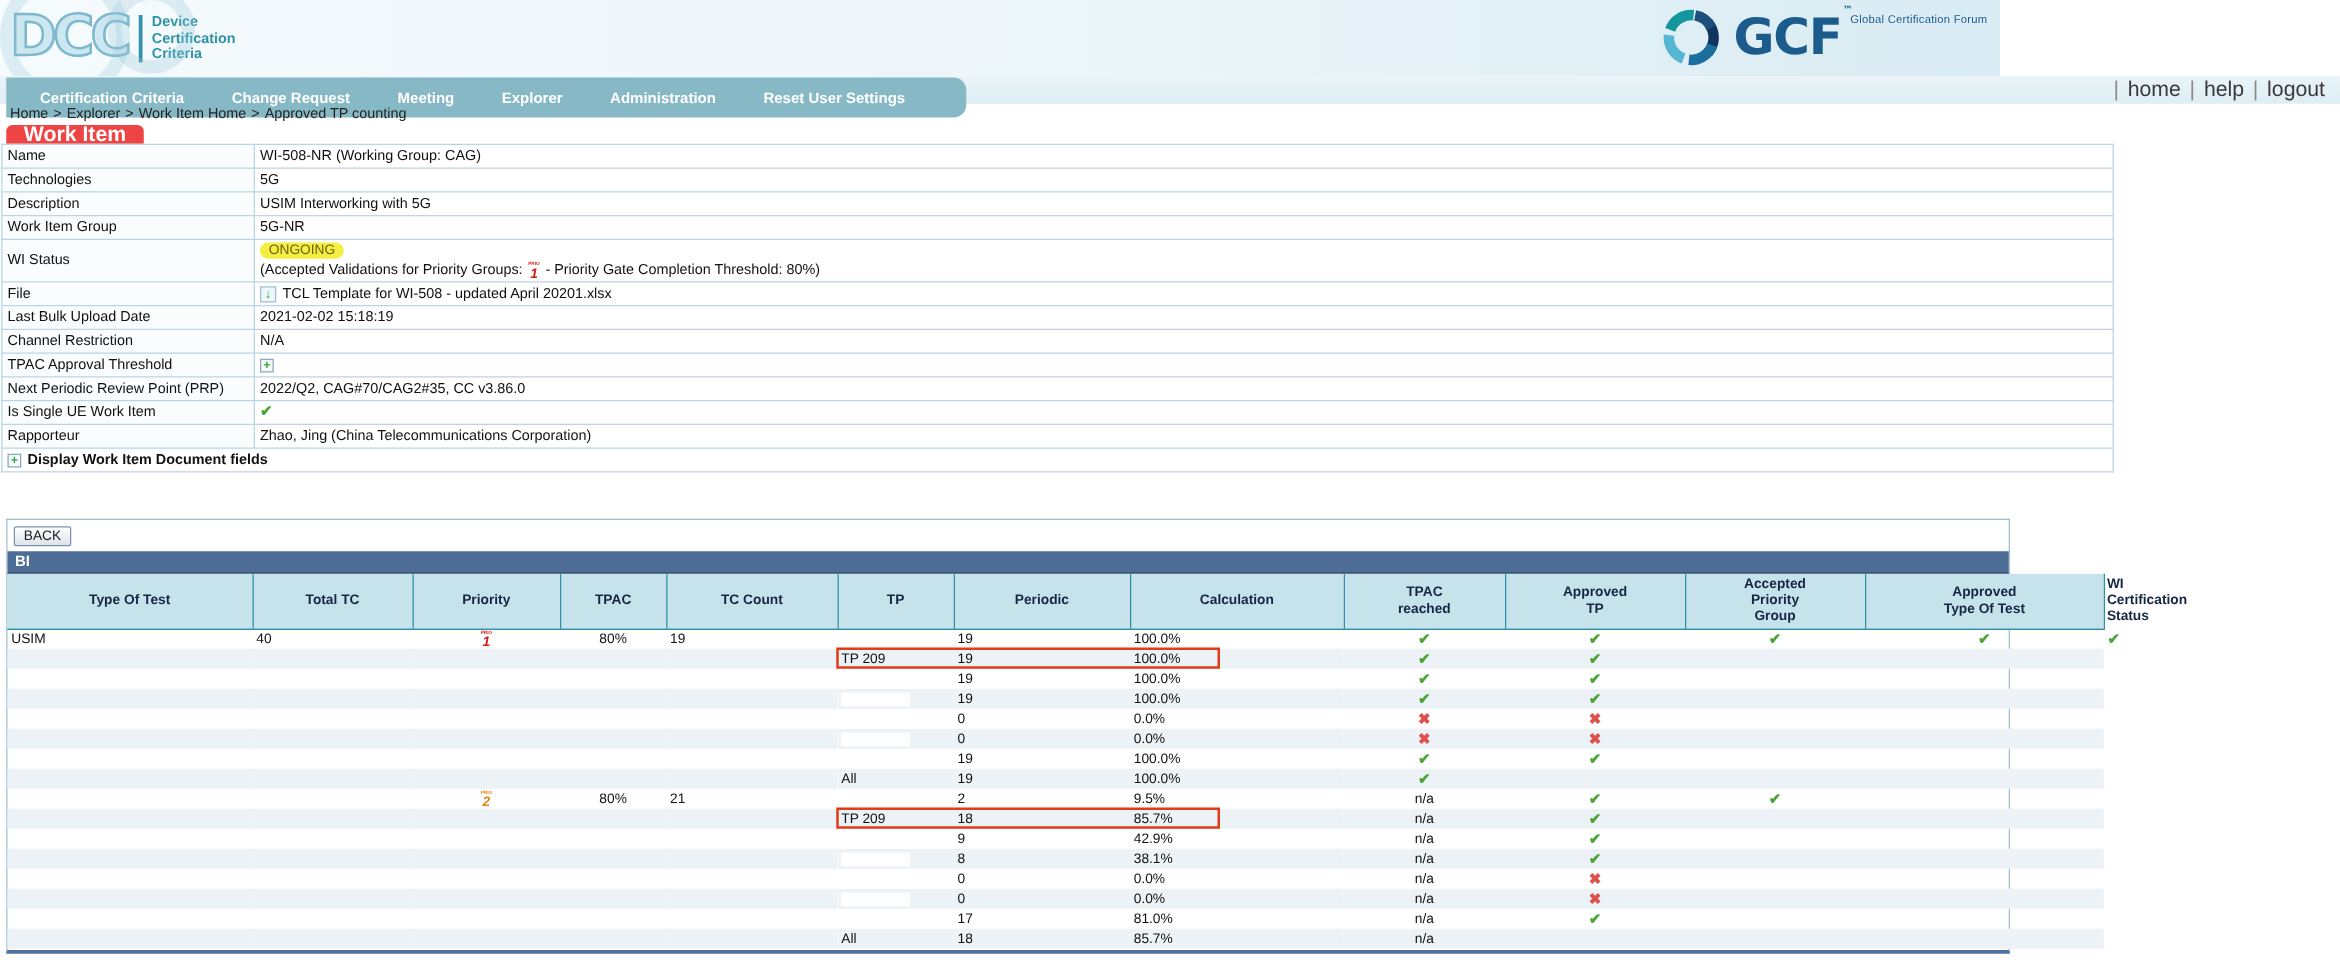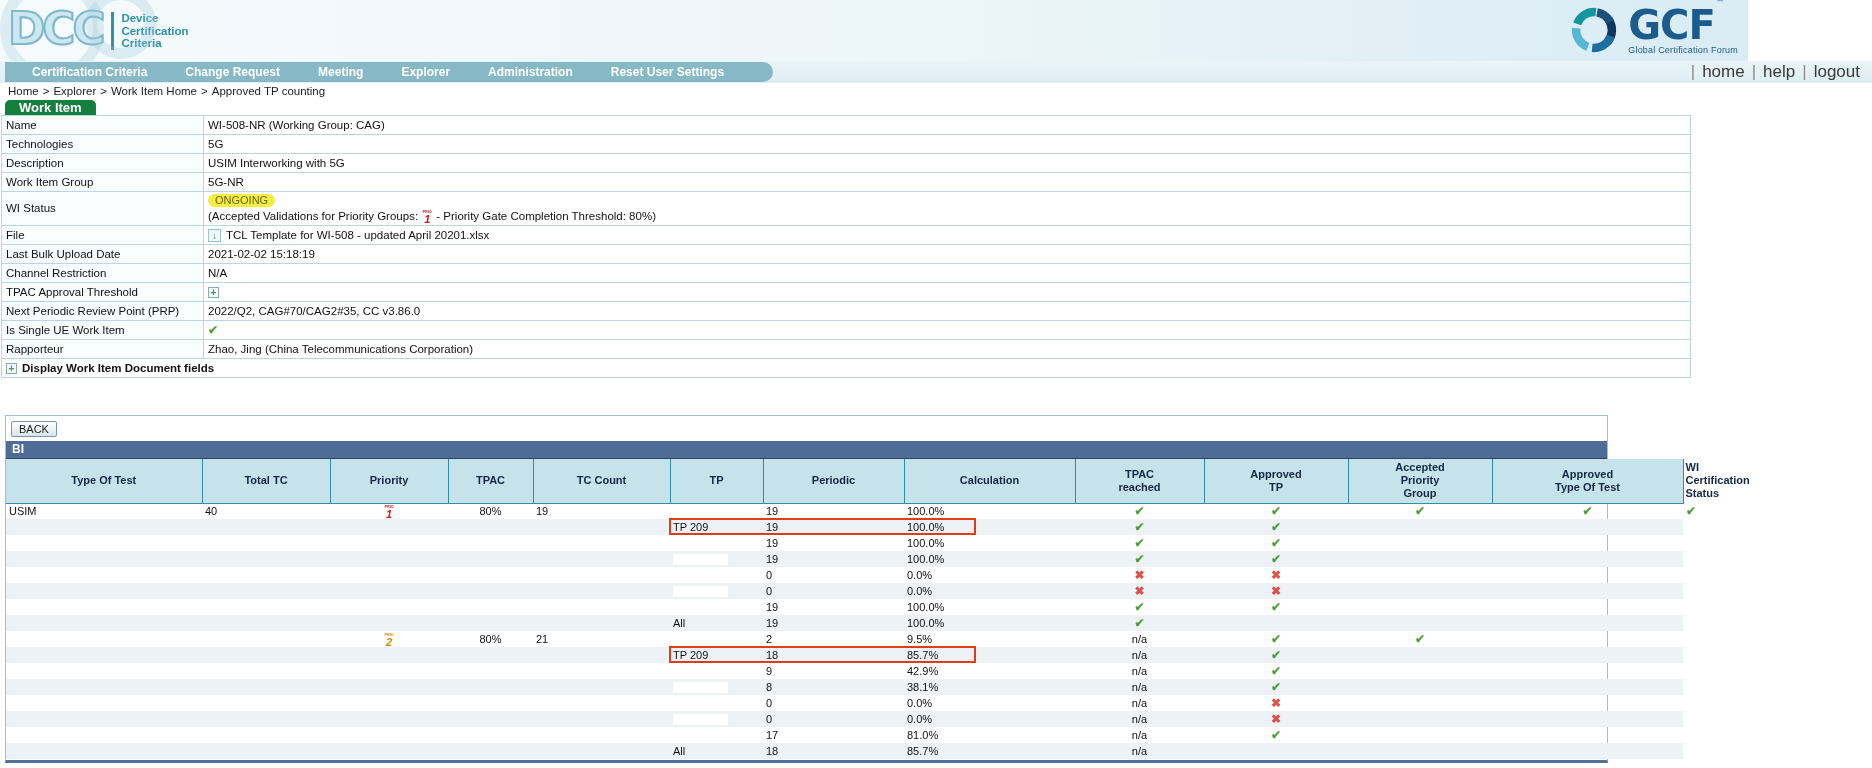--- a/index.html
+++ b/index.html
@@ -11,7 +11,7 @@
 
   
   .top-strip {
-    position:absolute; top:0; left:0; width:1748px; height:61px;
+    position:absolute; top:0; left:0; width:1600px; height:61px;
     background:linear-gradient(90deg,#f6fbfd 0%, #ecf5f9 55%, #d9ebf3 100%);
     overflow:hidden;
     text-decoration:underline;

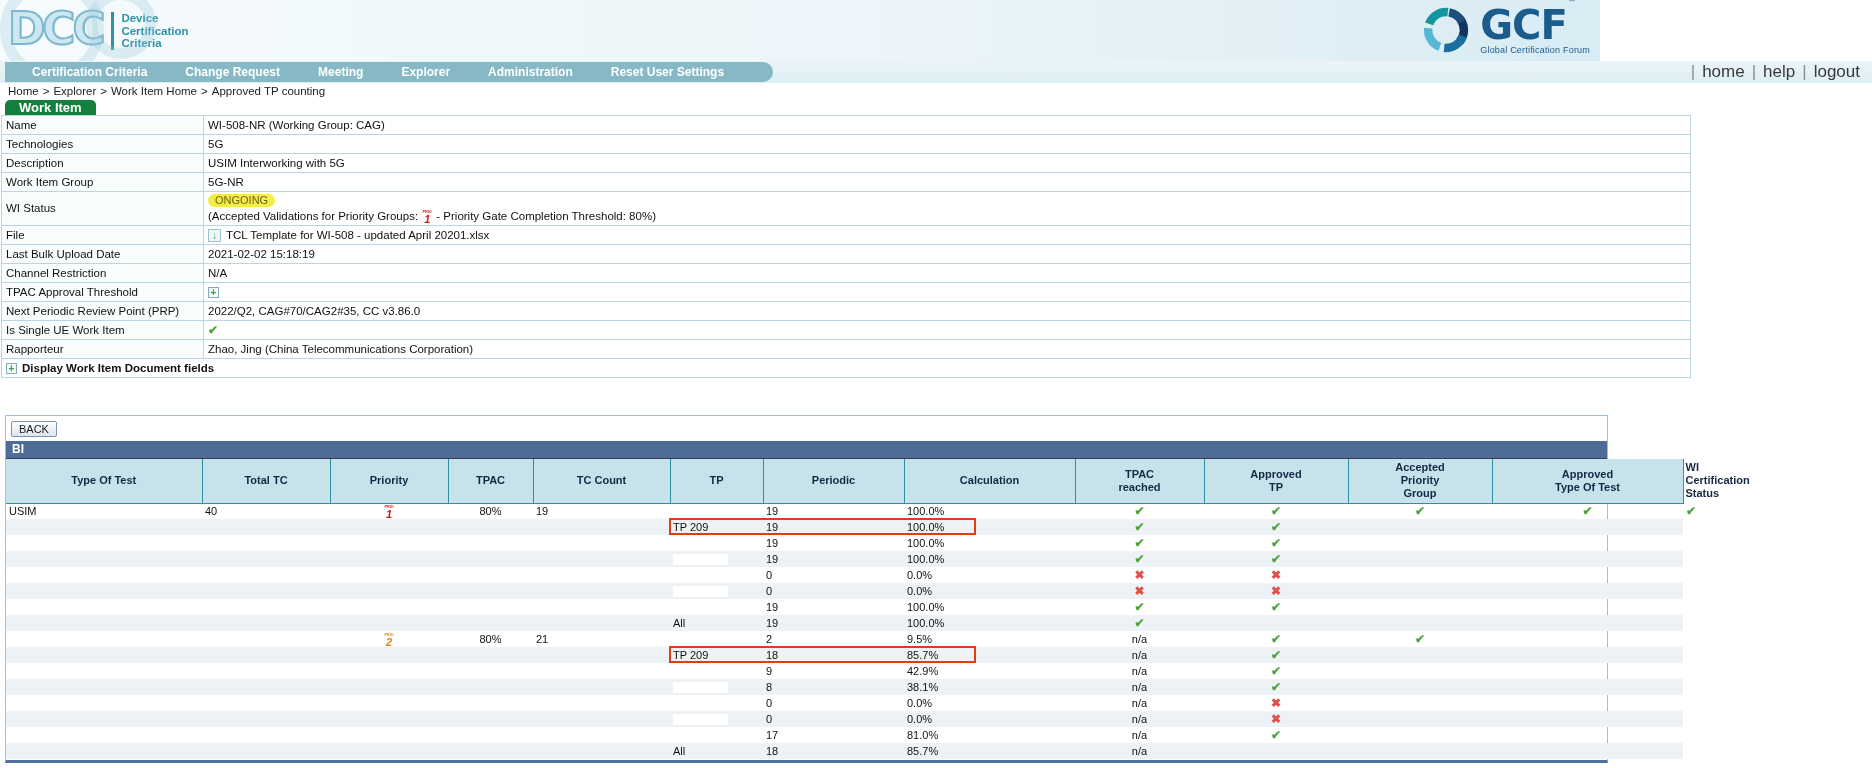--- a/index.html
+++ b/index.html
@@ -35,7 +35,7 @@
   }
   .gcf-logo { position:absolute; top:2px; right:10px; display:flex; align-items:center; }
   .gcf-swirl { margin-right:6px; }
-  .gcf-textcol { display:flex; flex-direction:column; align-items:flex-start; }
+  .gcf-textcol { display:flex; flex-direction:row; align-items:flex-start; }
   .gcf-acronym {
     font-size:40px; font-weight:bold; color:#1b5c8d; letter-spacing:-1px; line-height:40px;
     font-family:"DejaVu Sans", sans-serif; position:relative;

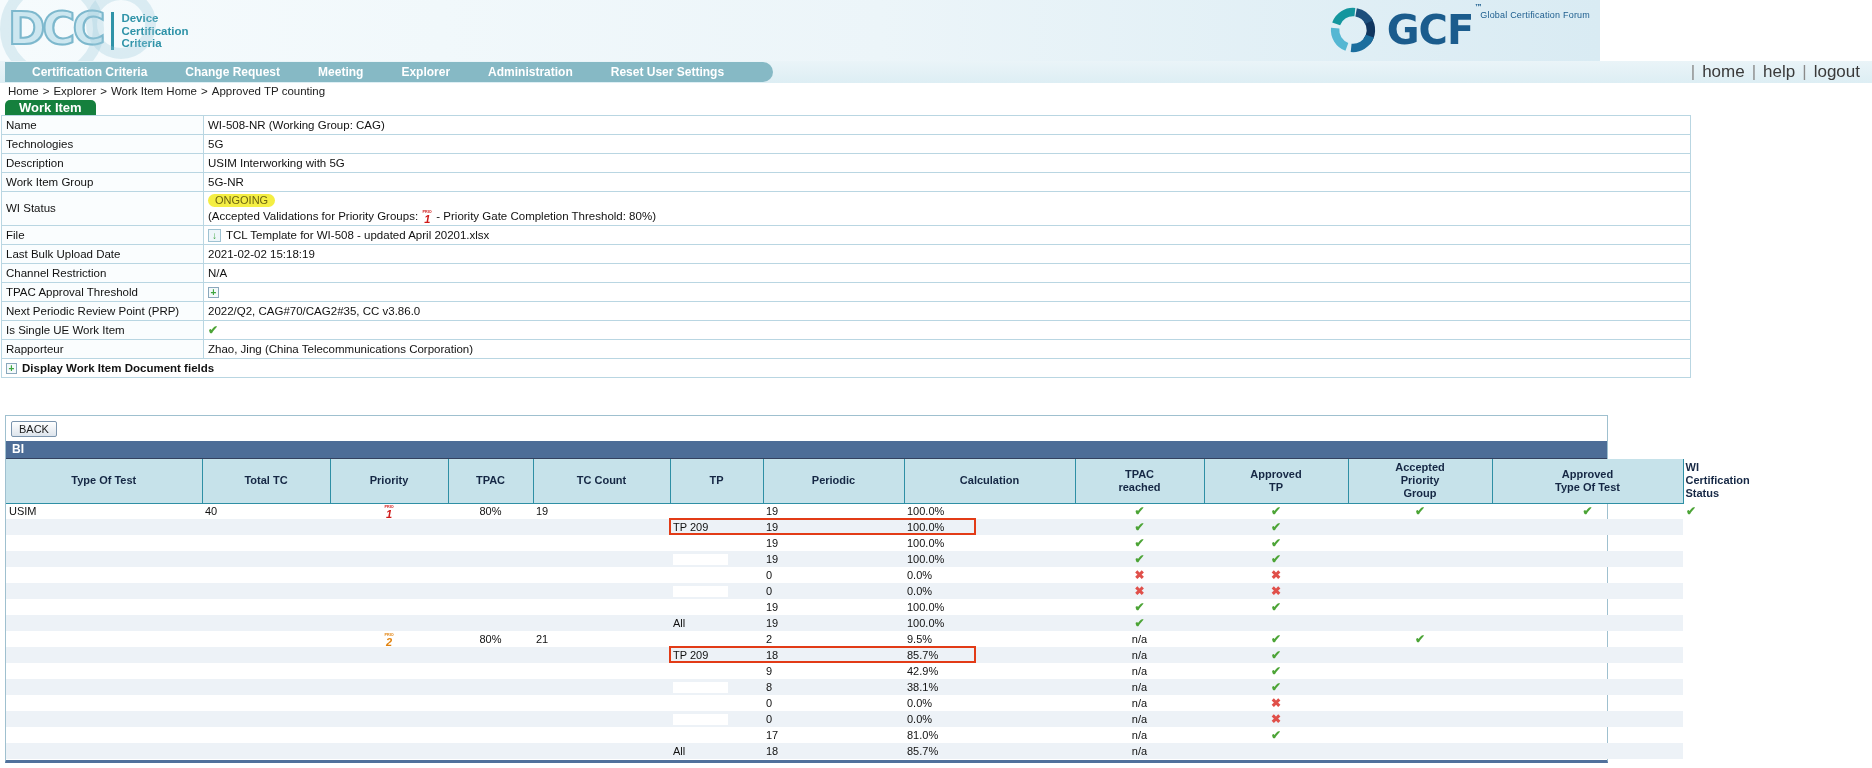--- a/index.html
+++ b/index.html
@@ -49,7 +49,7 @@
     background:linear-gradient(180deg,#eaf4f8,#ddeef4);
   }
   .navbar {
-    position:absolute; top:1px; left:5px; height:20px;
+    position:absolute; top:1px; left:5px; height:32px;
     background:#86b9c5; border-radius:0 10px 10px 0;
     display:inline-flex; align-items:center; padding:0 30px 0 8px;
   }

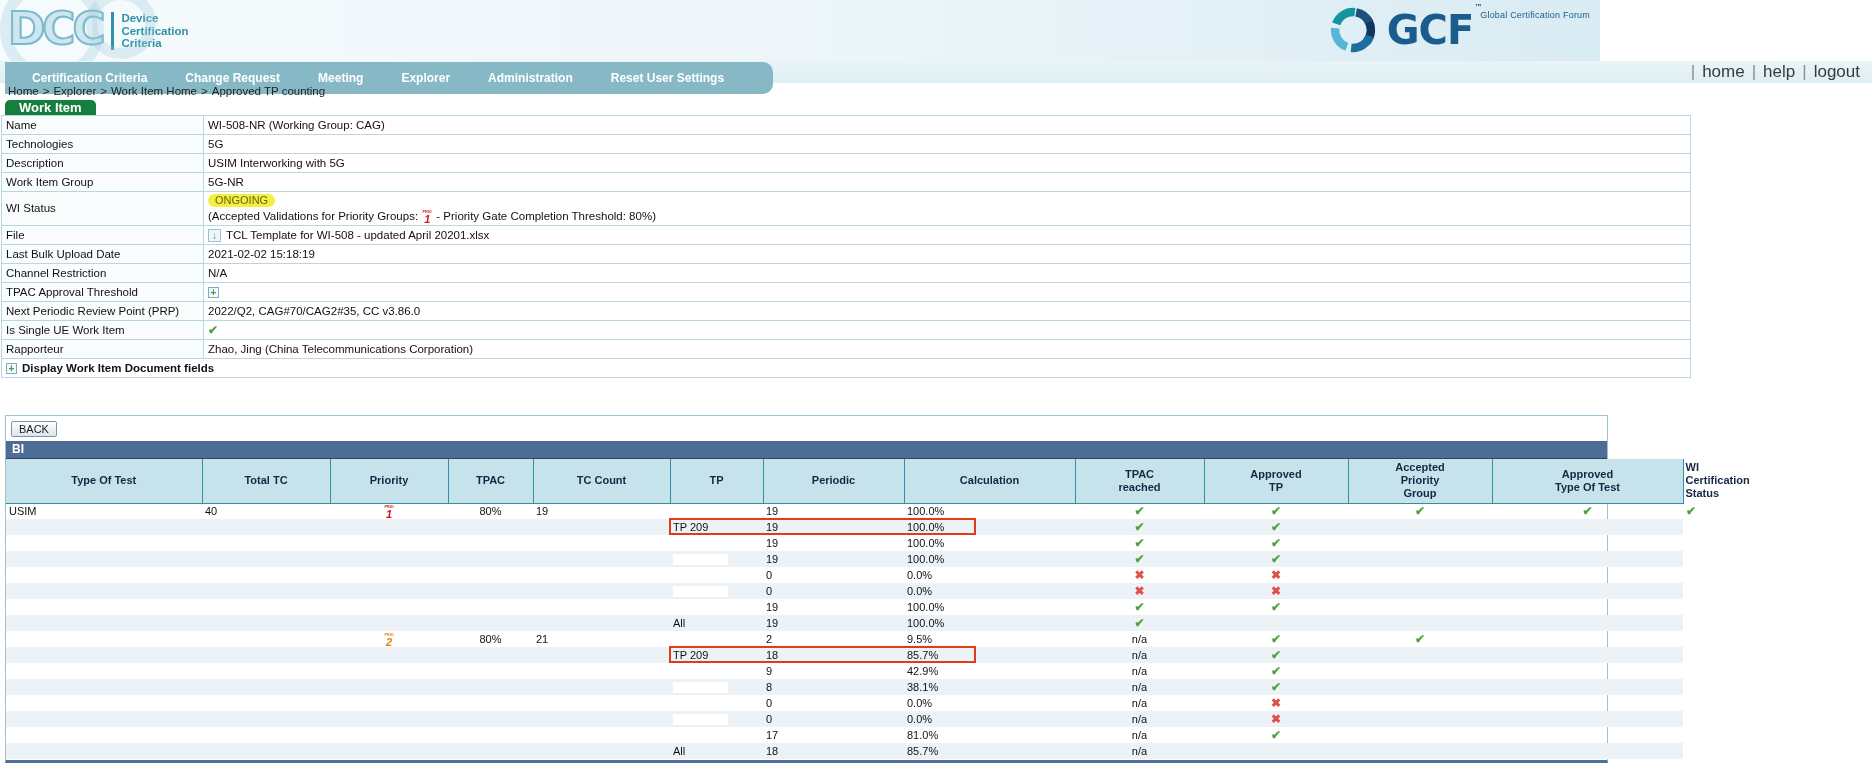--- a/index.html
+++ b/index.html
@@ -72,7 +72,7 @@
   
   .wi-tab {
     position:absolute; top:100px; left:5px; height:15px; line-height:15px;
-    background:#15803d; color:#fff; font-weight:bold; font-size:13px;
+    background:#ef4444; color:#fff; font-weight:bold; font-size:17px;
     padding:0 14px; border-radius:5px 5px 0 0;
   }
   .wi-table {

